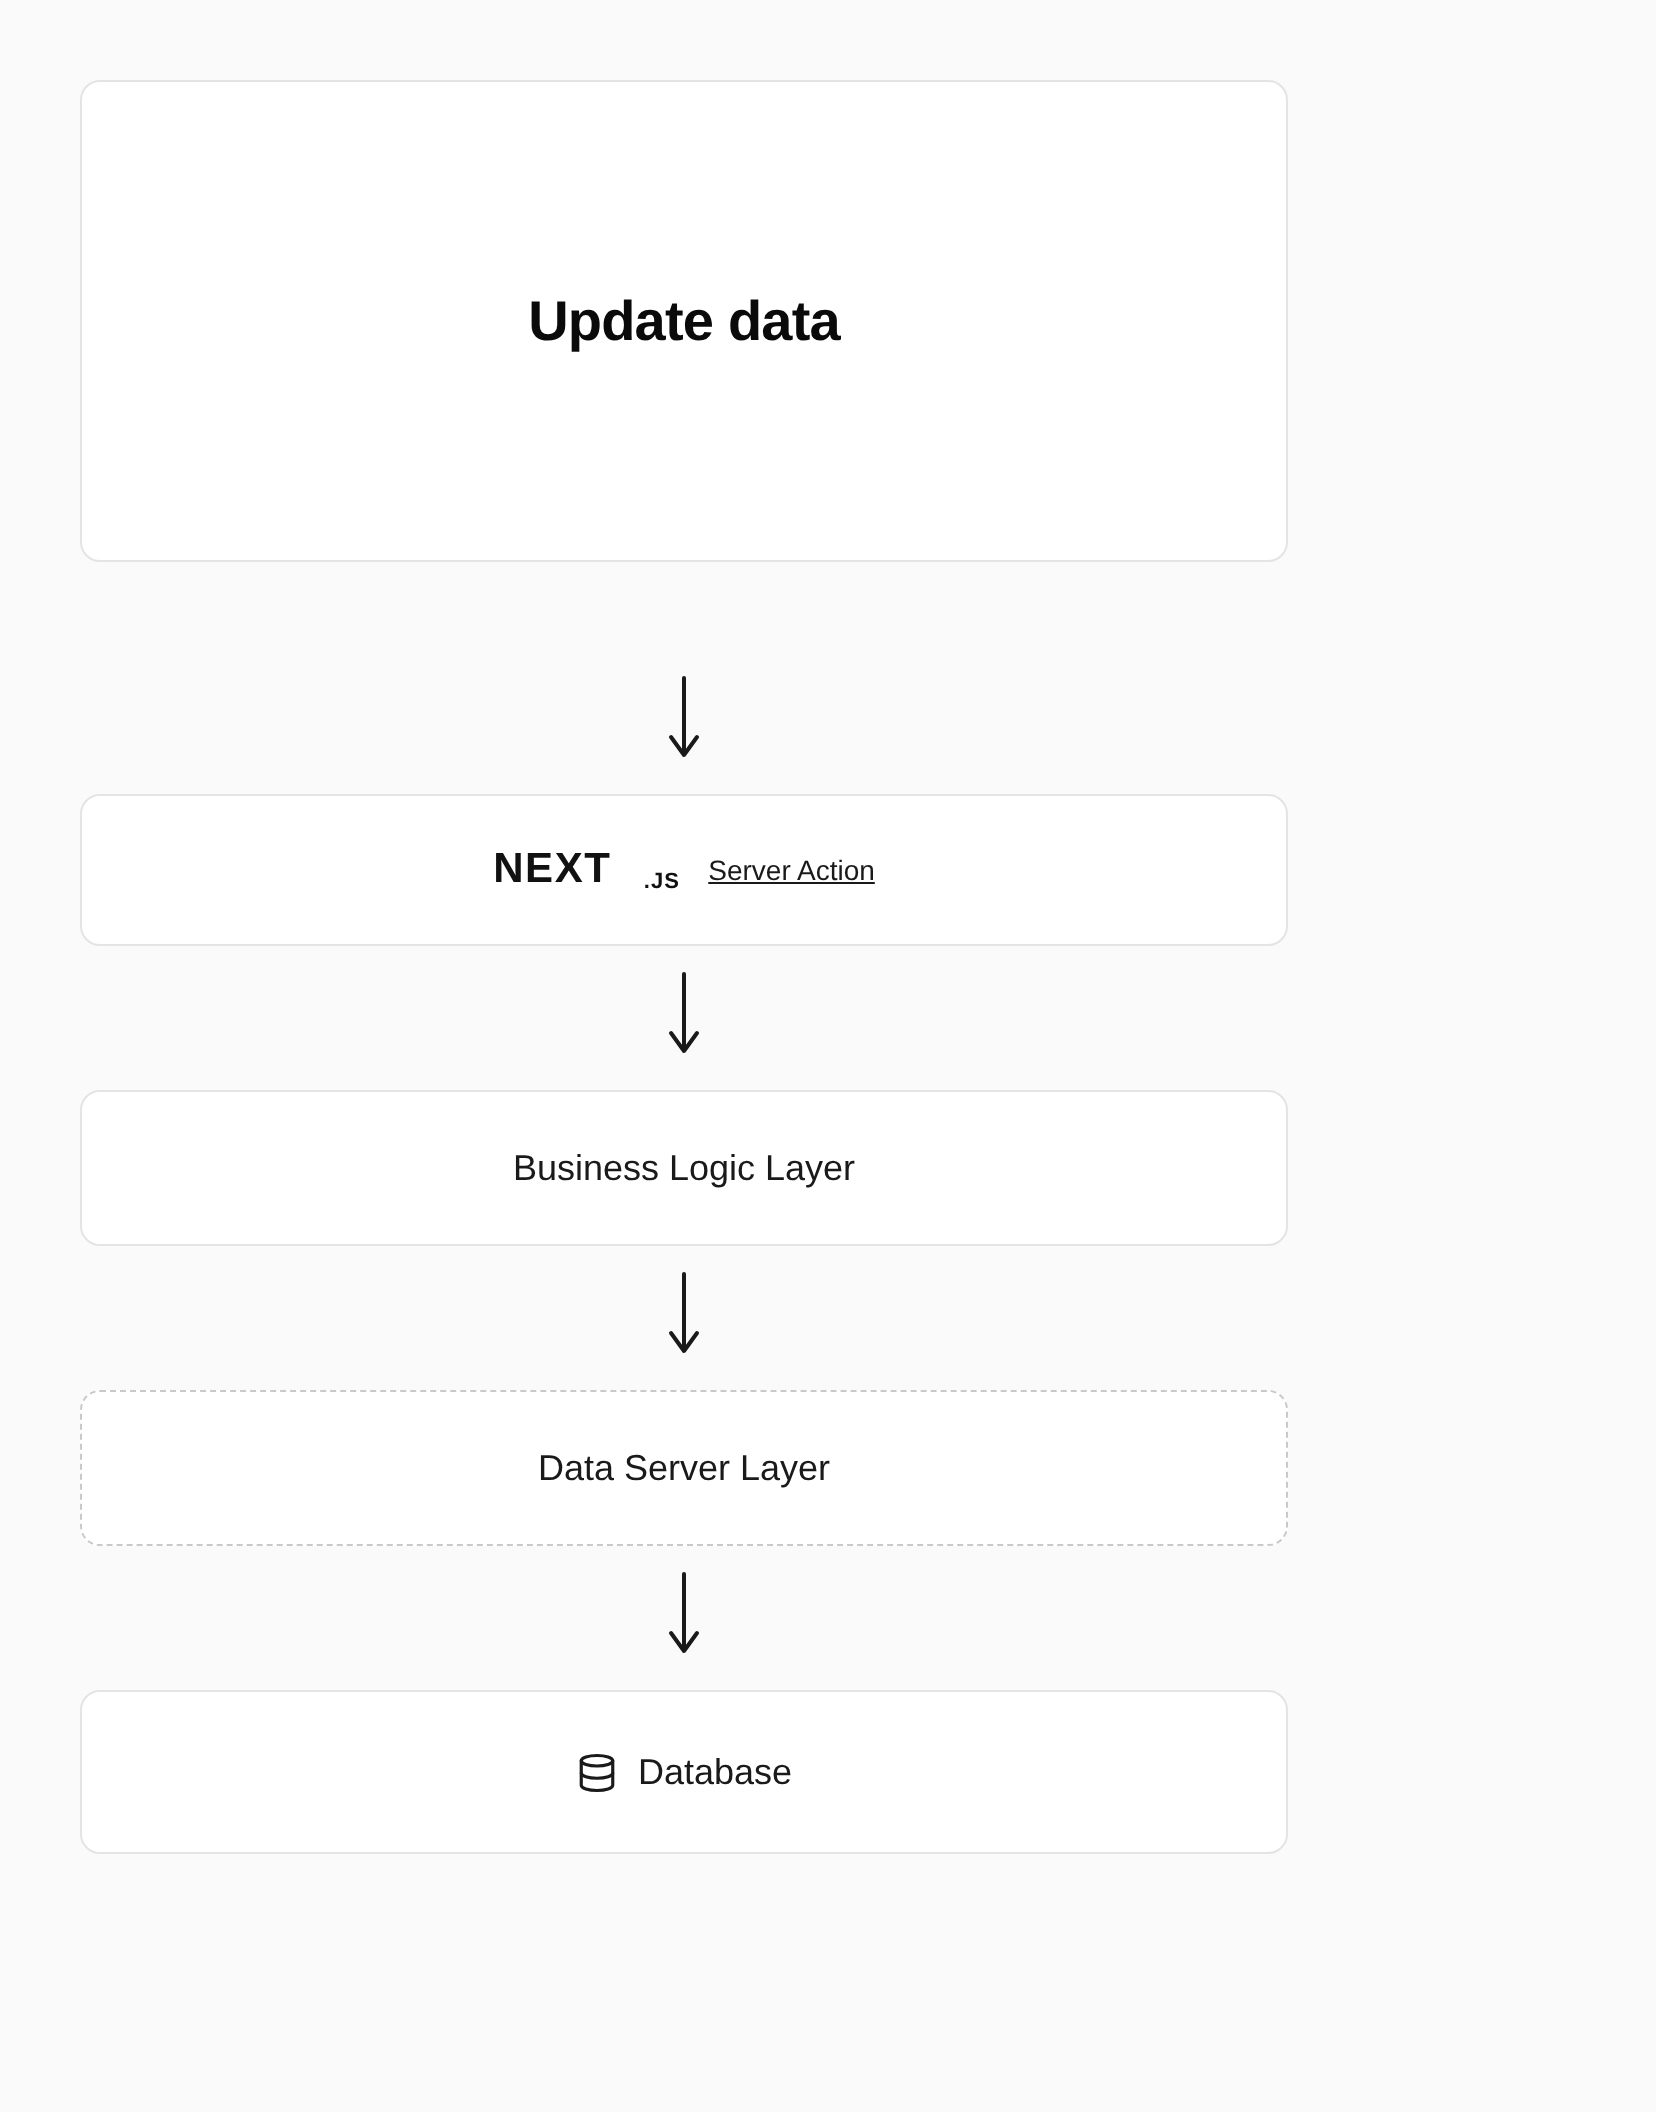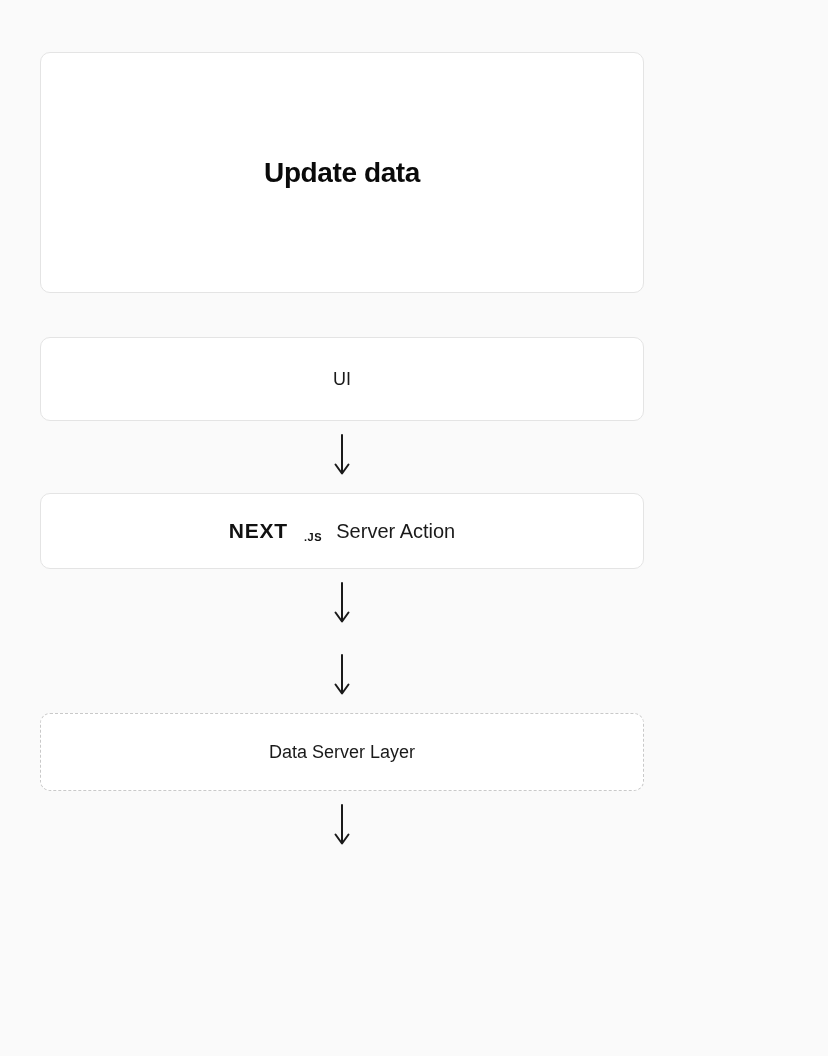--- a/index.html
+++ b/index.html
@@ -14,7 +14,7 @@
   .wrap {
     box-sizing: border-box;
     width: 684px;
-    padding: 52px 40px 0 40px;
+    padding: 40px 40px 0 40px;
   }
   .card {
     box-sizing: border-box;

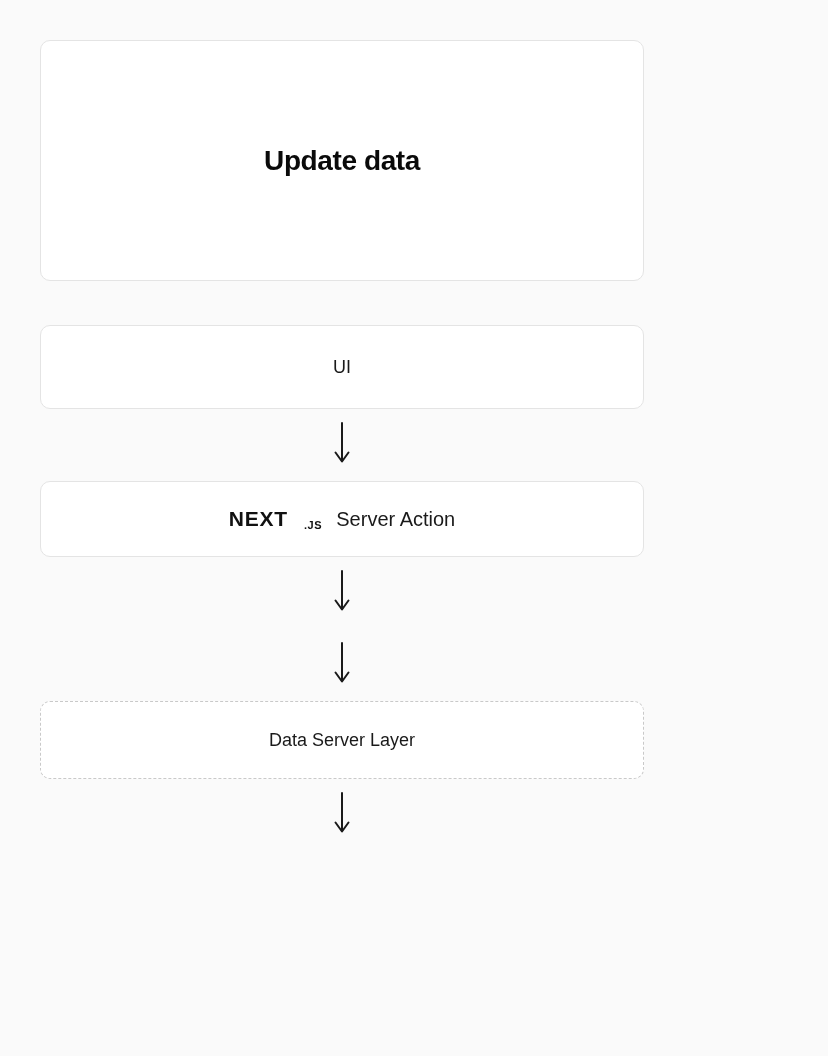--- a/index.html
+++ b/index.html
@@ -88,9 +88,6 @@
     <div class="title">Update data</div>
   </div>
 
-  <div class="card node node-ui">
-    <span>UI</span>
-  </div>
 
   <div class="arrow-row">
     <span>

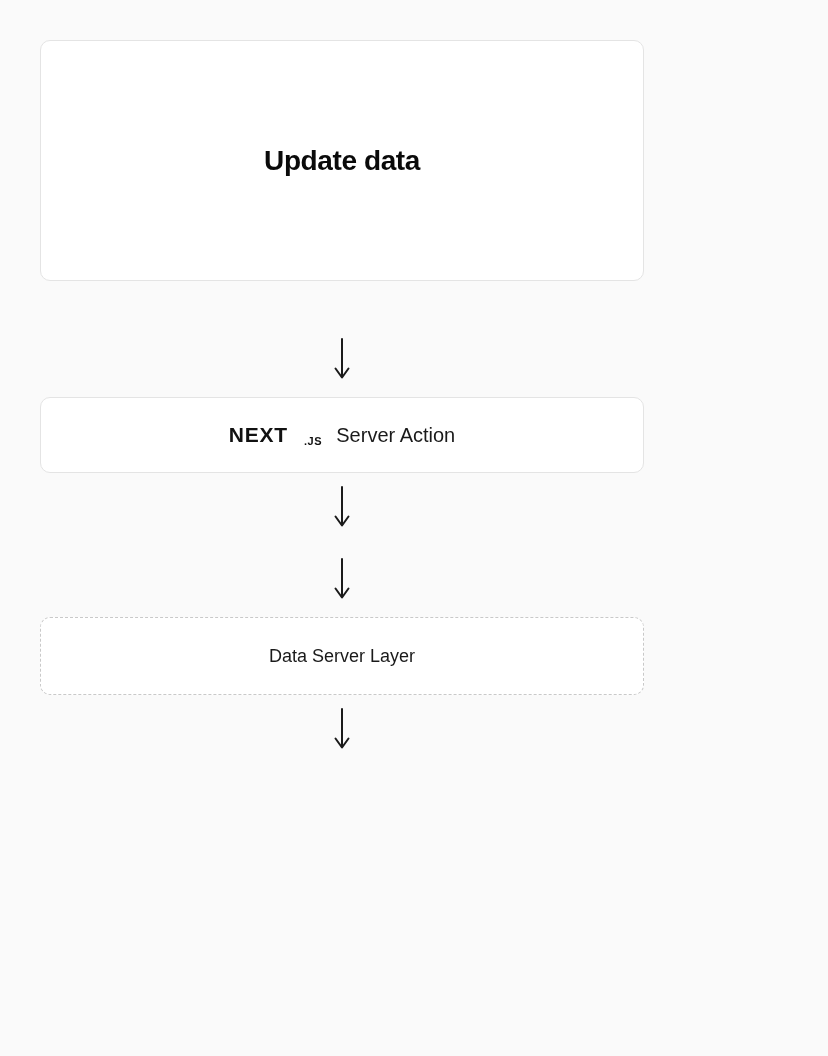--- a/index.html
+++ b/index.html
@@ -69,8 +69,9 @@
   }
   .next-label {
     margin-left: 14px;
-    font-size: 20px;
+    font-size: 14px;
     color: #1a1a1a;
+    text-decoration: underline;
   }
   .db-inner {
     display: flex;

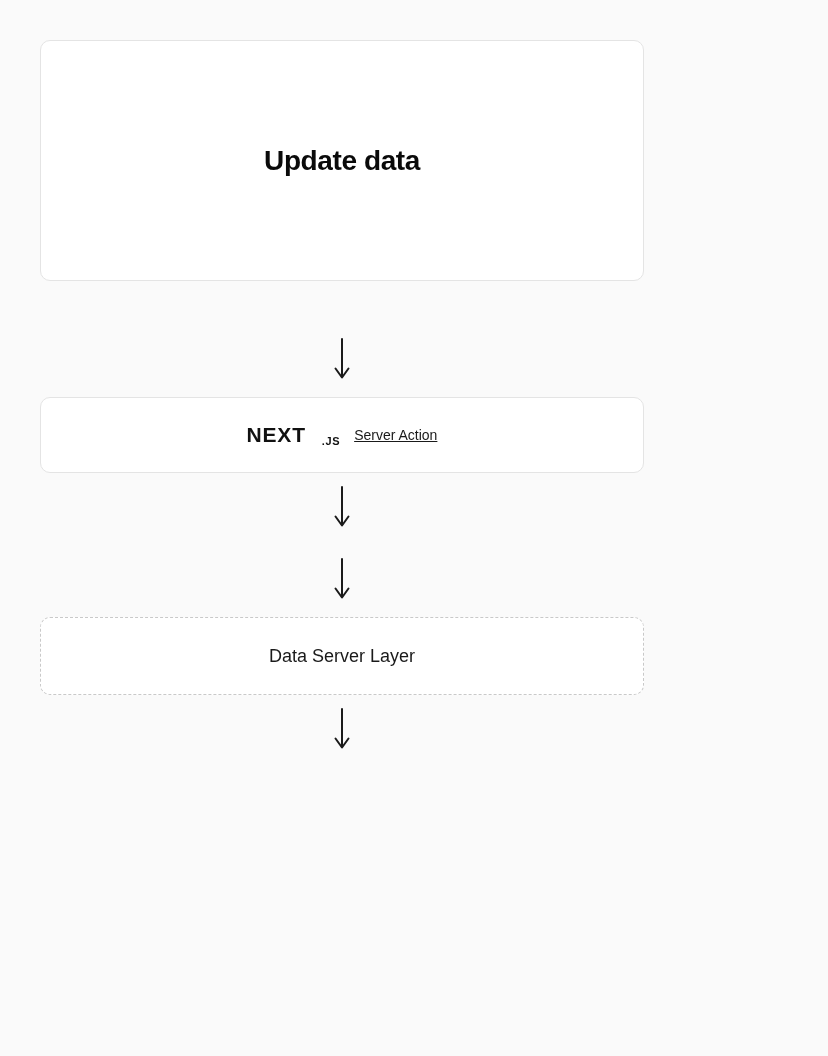--- a/index.html
+++ b/index.html
@@ -116,6 +116,9 @@
     </span>
   </div>
 
+  <div class="card node node-bll">
+    <span>Business Logic Layer</span>
+  </div>
 
   <div class="arrow-row">
     <span>

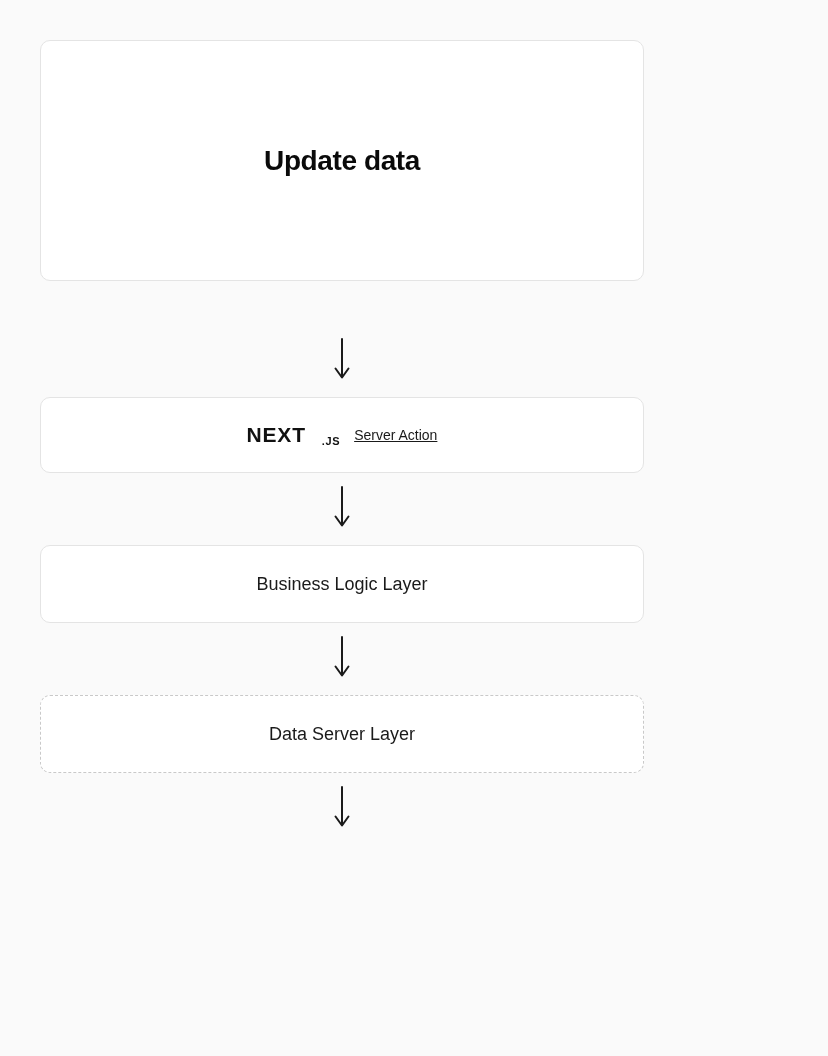--- a/index.html
+++ b/index.html
@@ -142,6 +142,18 @@
     </span>
   </div>
 
+  <div class="card node node-db">
+    <span class="db-inner">
+      <span class="db-icon">
+        <svg width="21" height="21" viewBox="0 0 24 24" fill="none" stroke="#1a1a1a" stroke-width="1.8" stroke-linecap="round" stroke-linejoin="round">
+          <ellipse cx="12" cy="5" rx="9" ry="3"></ellipse>
+          <path d="M3 5v14a9 3 0 0 0 18 0V5"></path>
+          <path d="M3 12a9 3 0 0 0 18 0"></path>
+        </svg>
+      </span>
+      <span>Database</span>
+    </span>
+  </div>
 
 </div>
 

